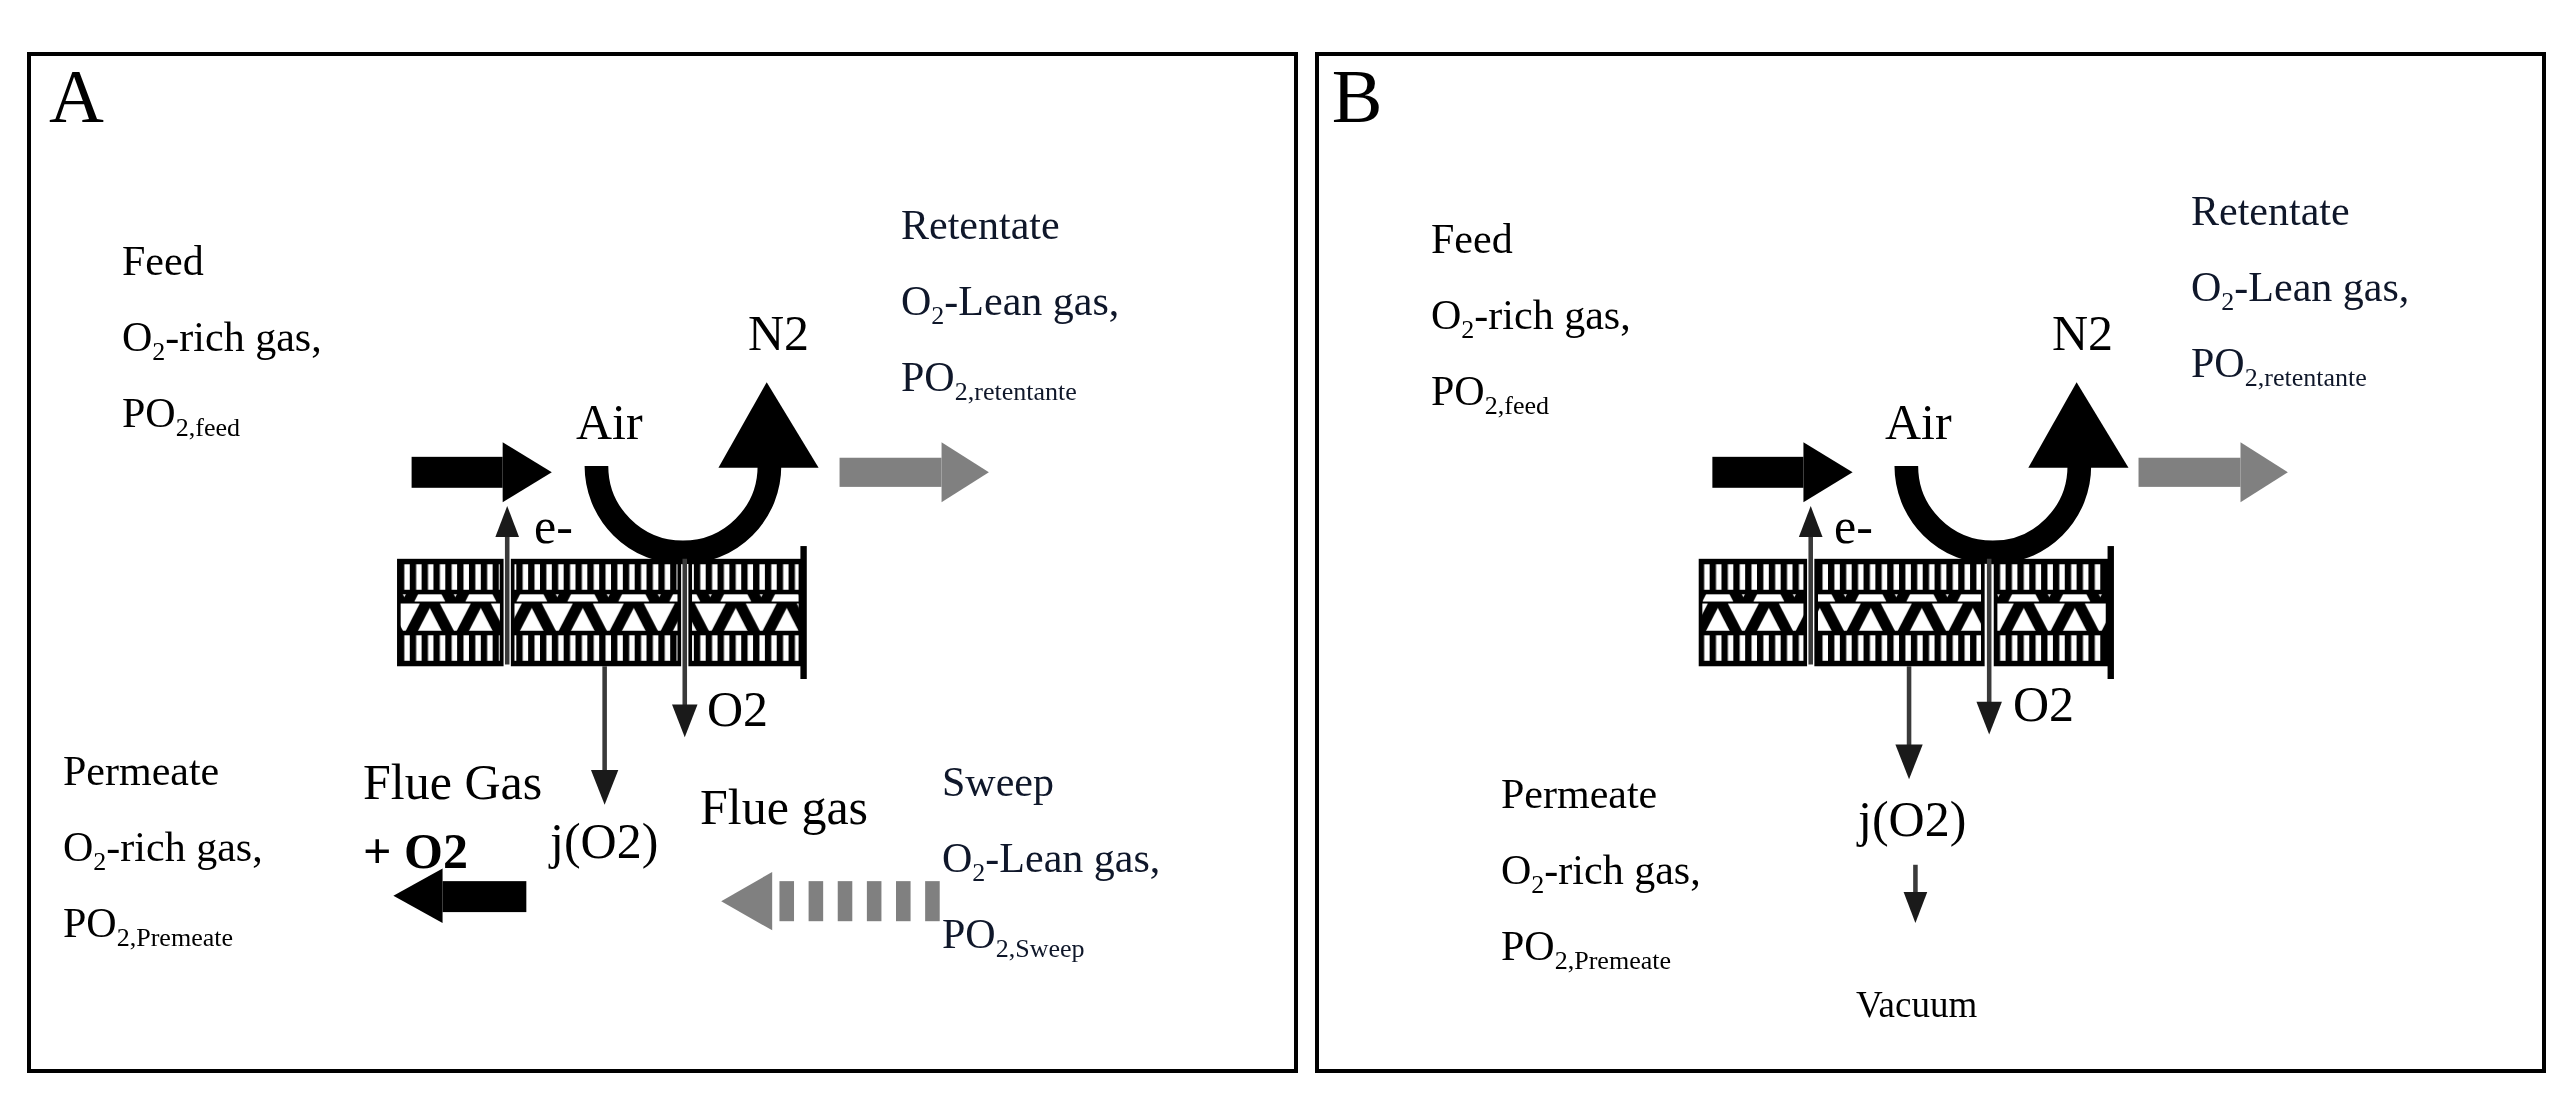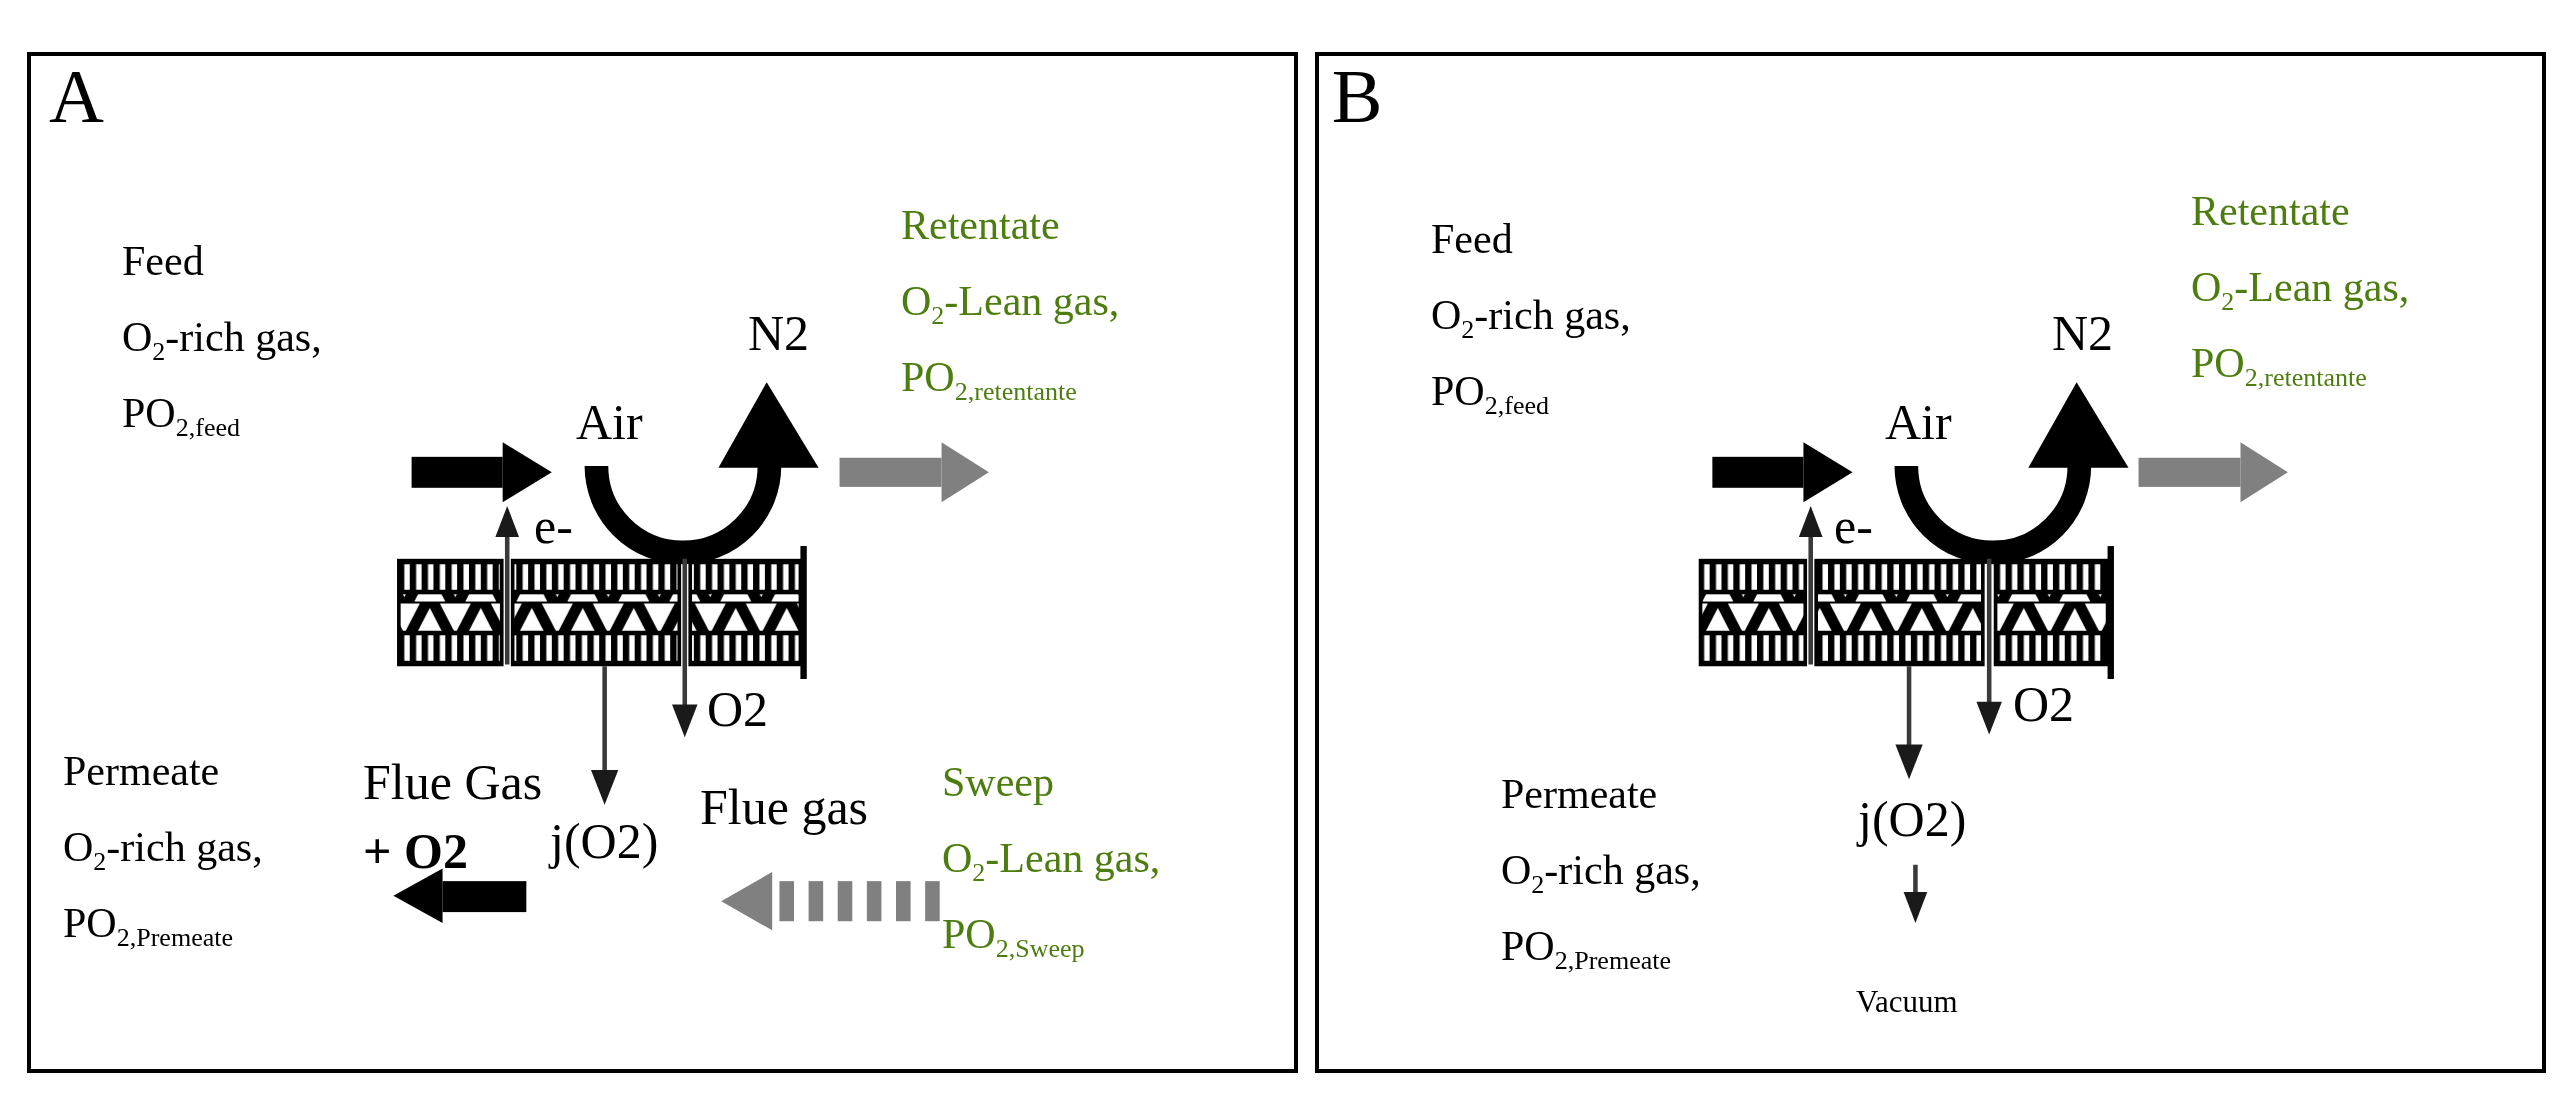--- a/index.html
+++ b/index.html
@@ -17,7 +17,7 @@
   .pletter{position:absolute;font-size:76px;line-height:1;}
   .tblock{position:absolute;font-size:42px;line-height:1.8;white-space:nowrap;}
   .tblock .tl{height:76px;}
-  .gray{color:#4d7c0f;}
+  .gray{color:#0f172a;}
   sub{font-size:0.62em;line-height:0;}
   .lbl{position:absolute;font-size:50px;line-height:1.1;white-space:nowrap;}
   .lbl-sm{position:absolute;font-size:31px;line-height:1.1;white-space:nowrap;}

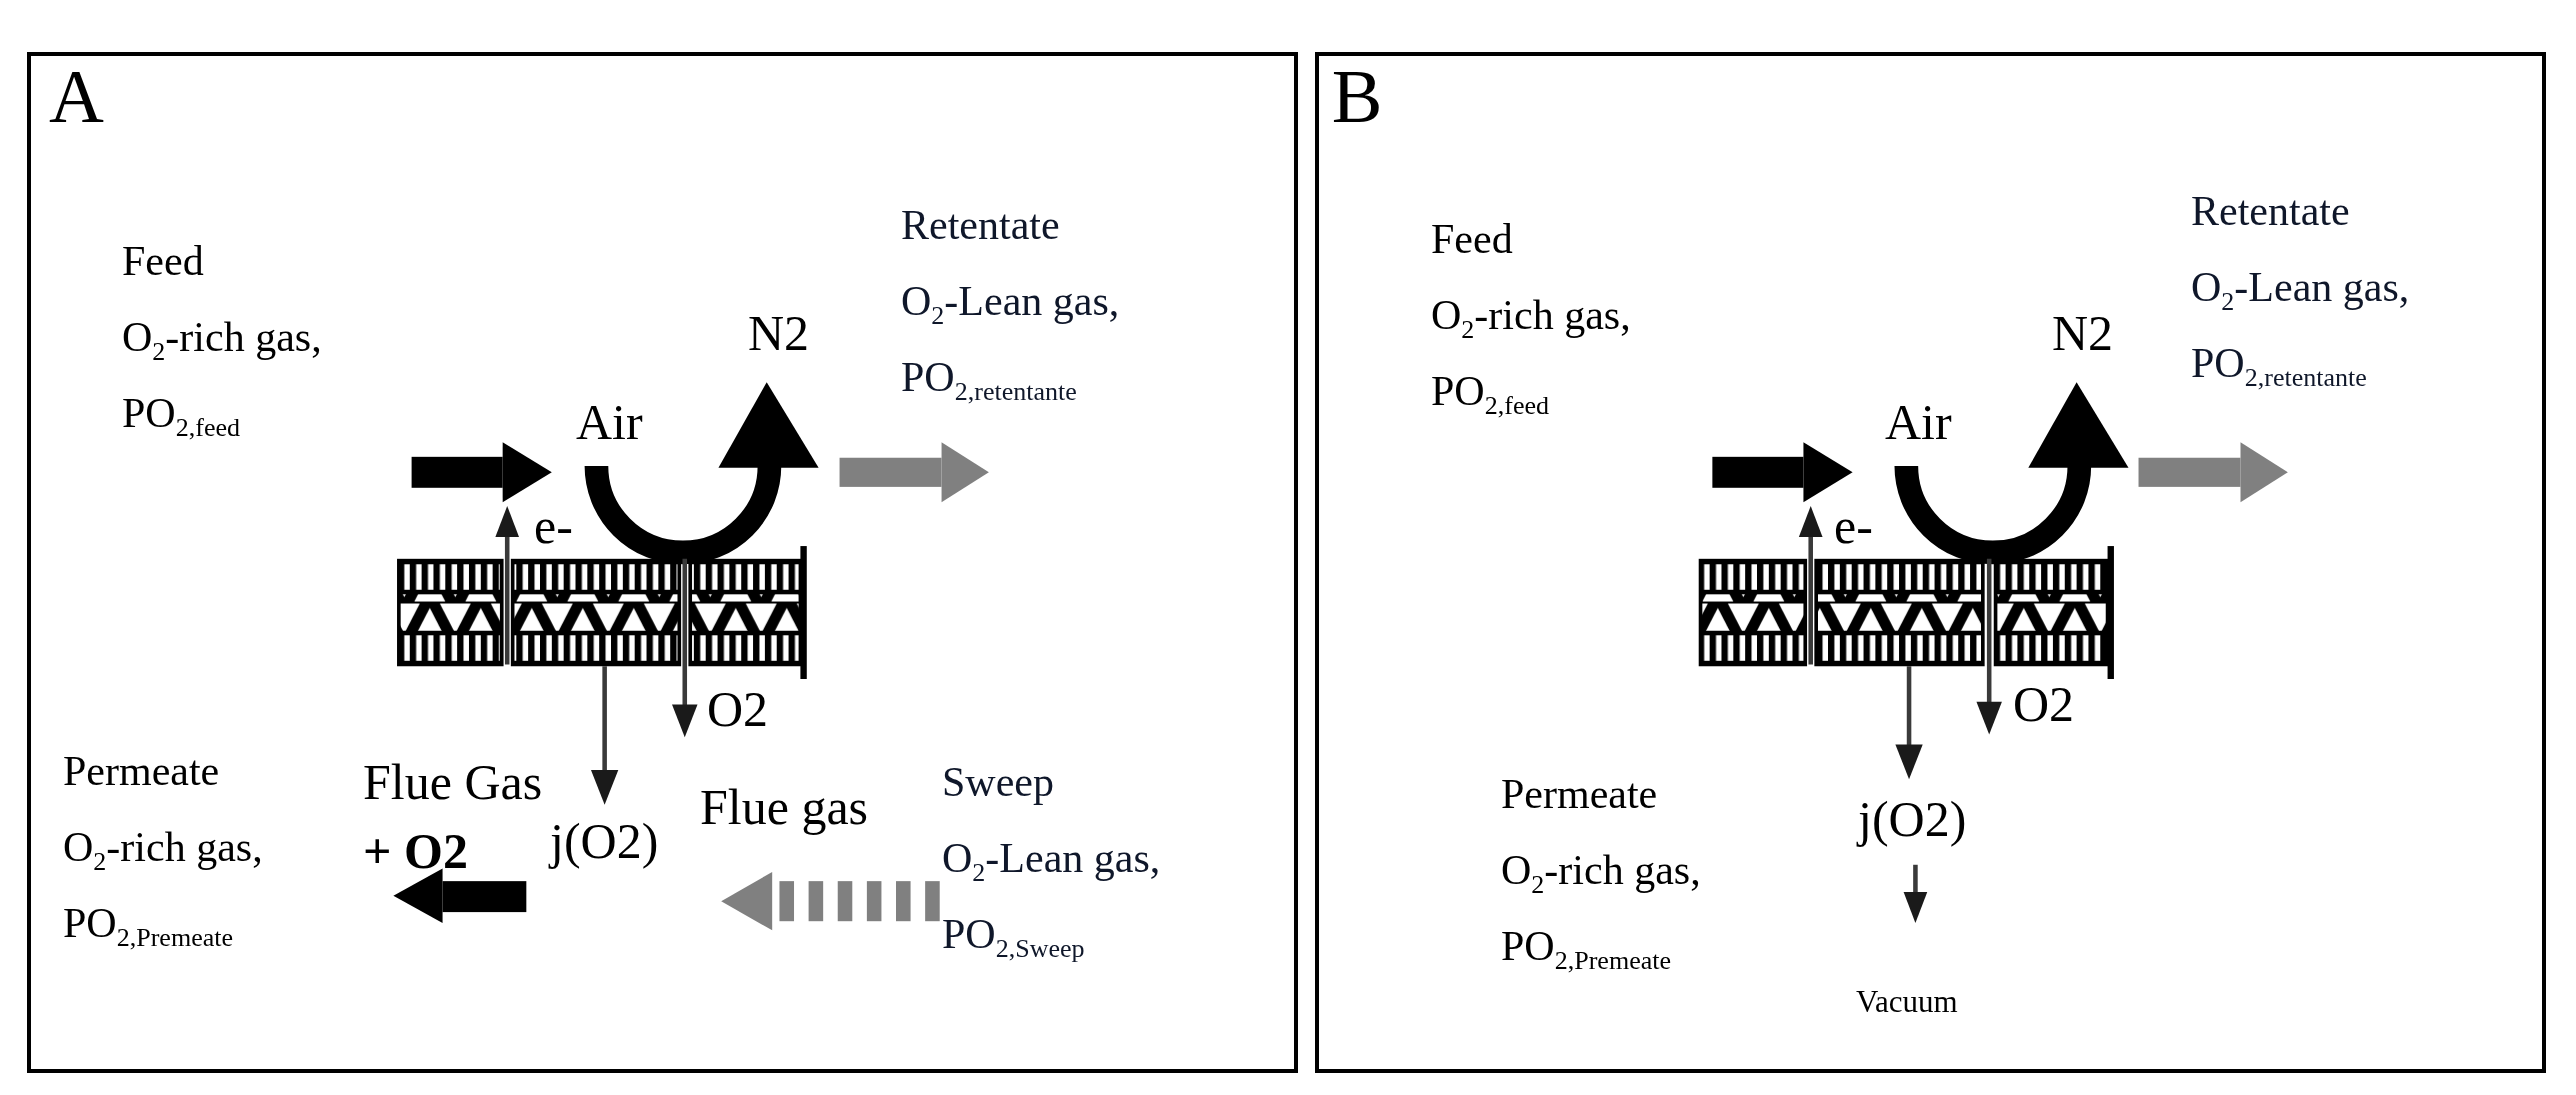--- a/index.html
+++ b/index.html
@@ -20,7 +20,7 @@
   .gray{color:#0f172a;}
   sub{font-size:0.62em;line-height:0;}
   .lbl{position:absolute;font-size:50px;line-height:1.1;white-space:nowrap;}
-  .lbl-sm{position:absolute;font-size:31px;line-height:1.1;white-space:nowrap;}
+  .lbl-sm{position:absolute;font-size:37px;line-height:1.1;white-space:nowrap;}
   svg.layer{position:absolute;left:0;top:0;pointer-events:none;}
 </style>
 </head>

